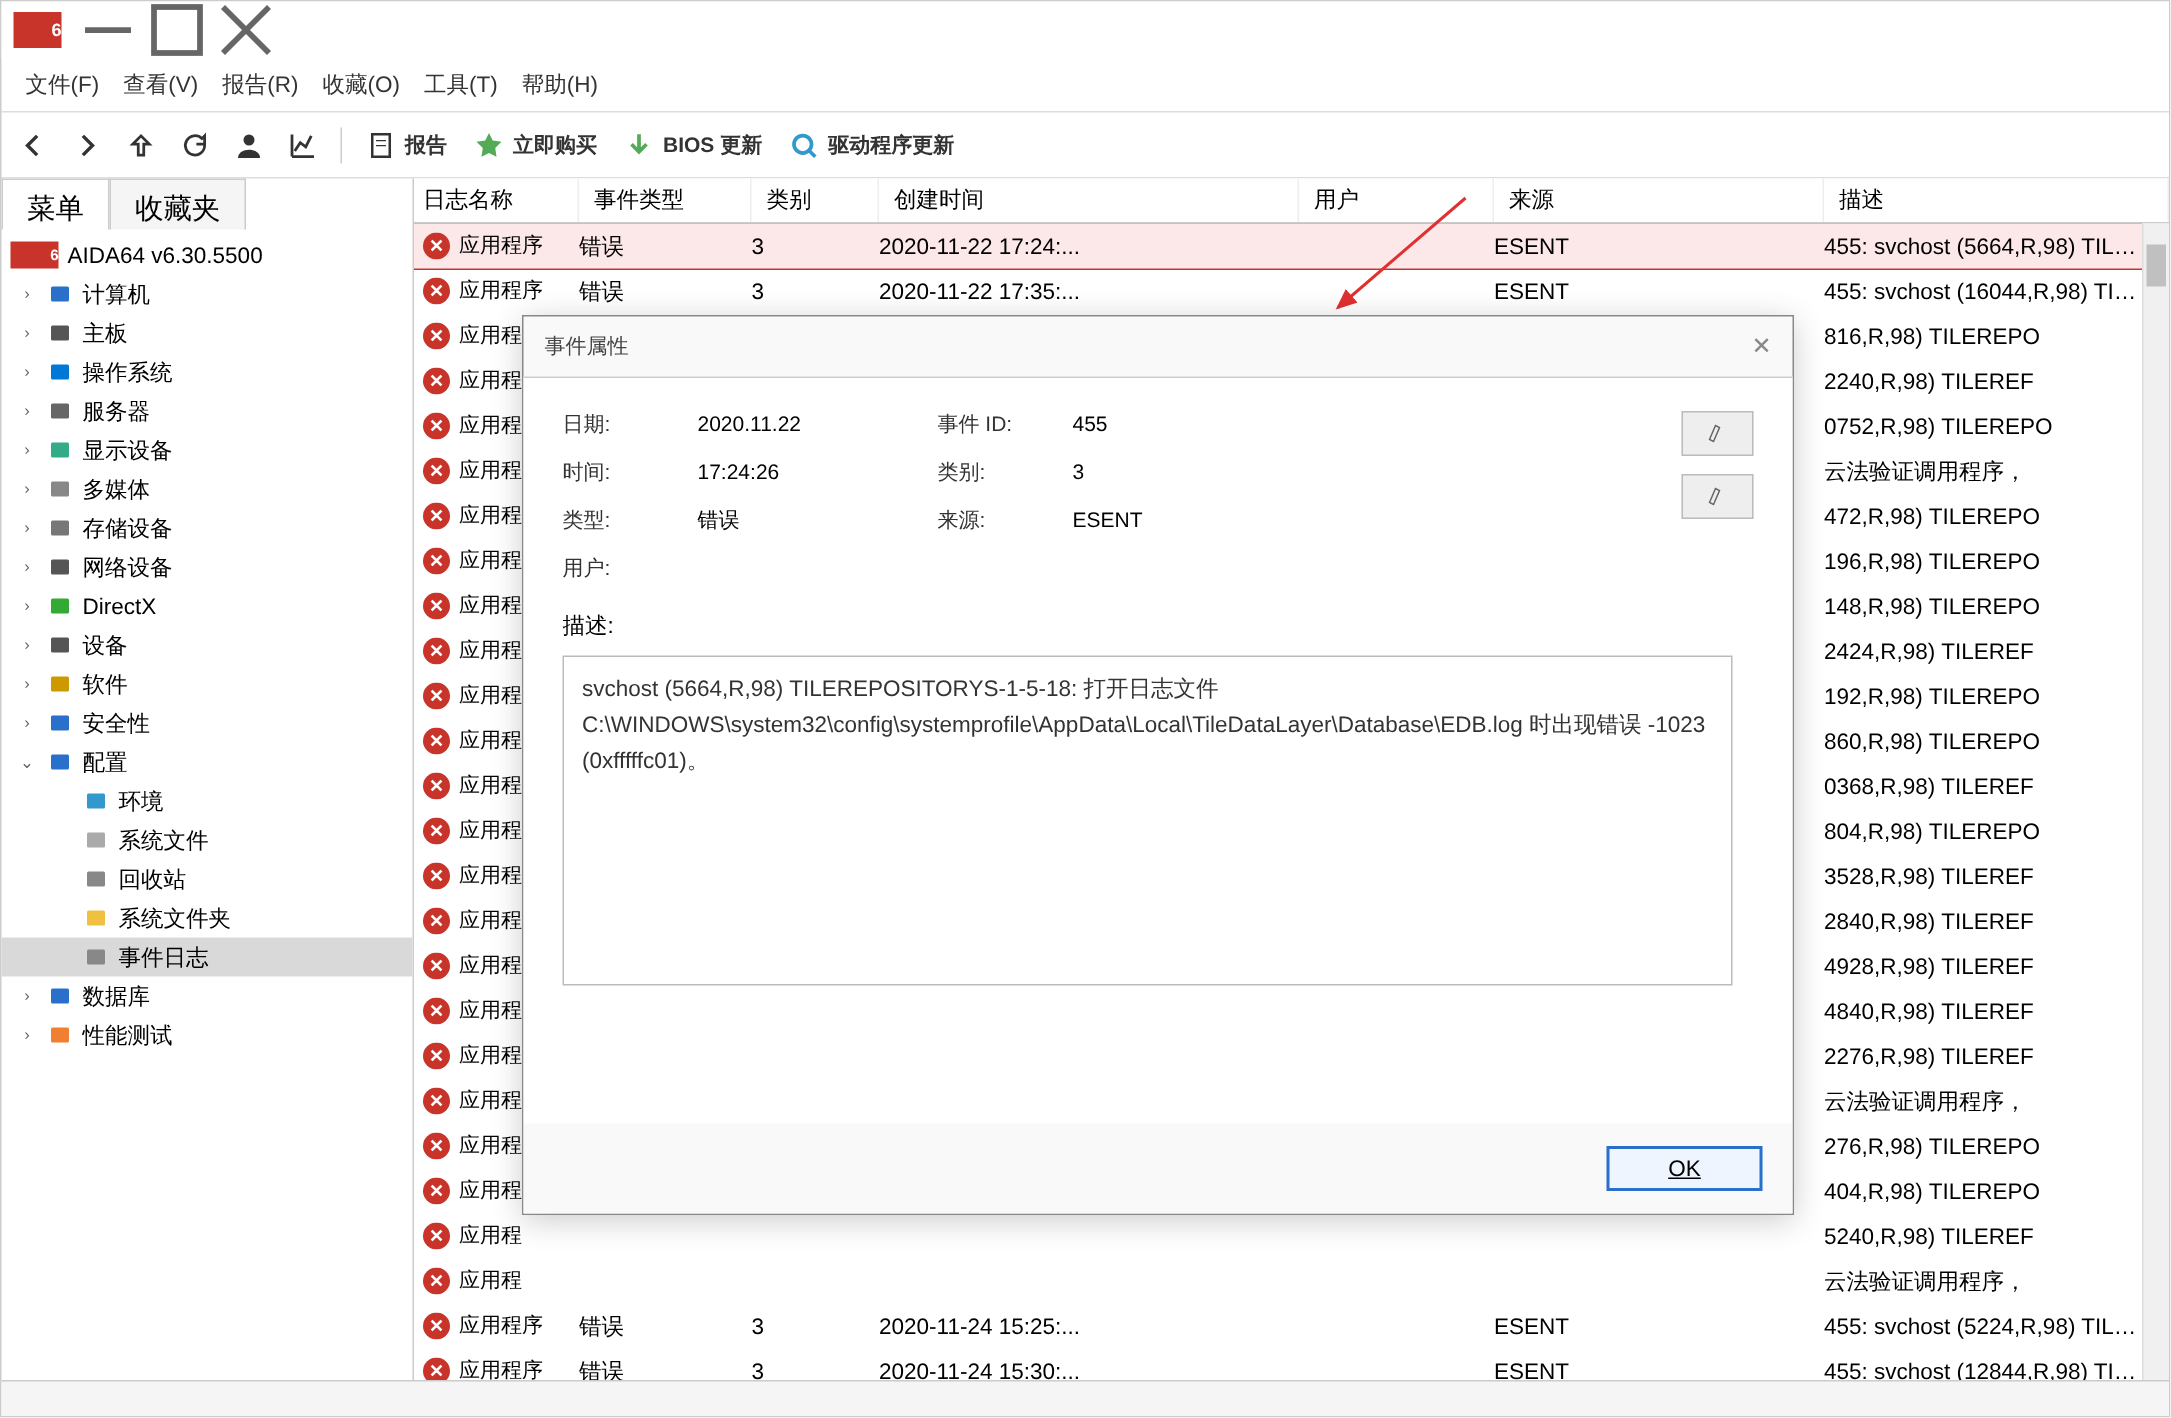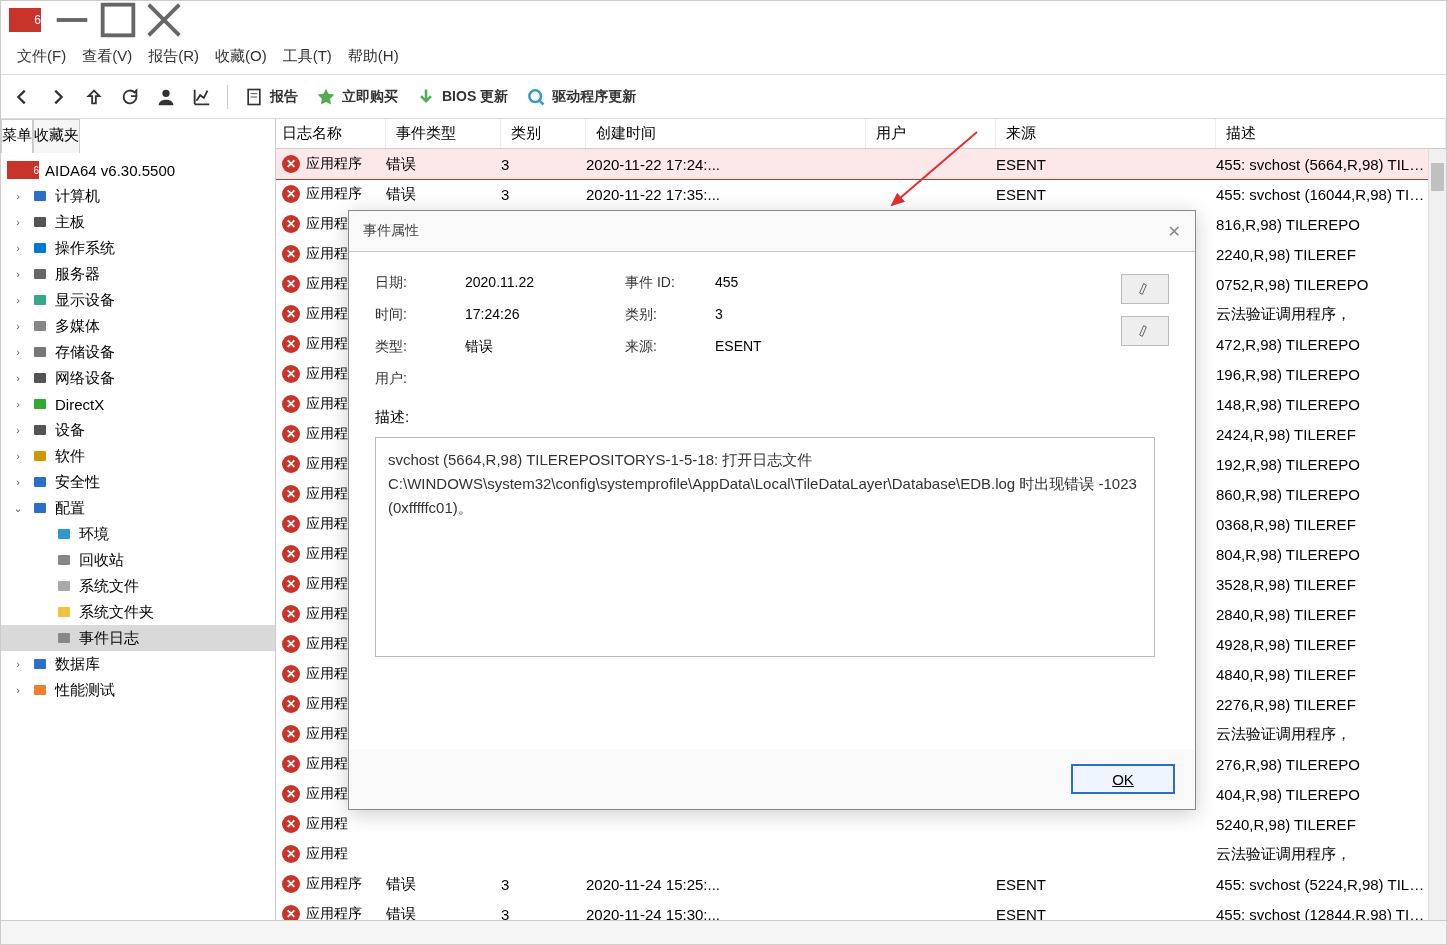--- a/index.html
+++ b/index.html
@@ -6,7 +6,7 @@
 body{background:#fff;width:1447px;height:945px;overflow:hidden;position:relative;}
 .window{width:100%;height:100%;display:flex;flex-direction:column;border:1px solid #ccc;}
 .titlebar{height:38px;display:flex;align-items:center;padding:0 8px;background:#fff;}
-.app-badge{width:24px;height:24px;background:#c8332a;color:#fff;font-weight:normal;display:flex;align-items:center;justify-content:center;font-size:12px;margin-right:8px;padding-left:32px;}
+.app-badge{width:24px;height:24px;background:#c8332a;color:#fff;font-weight:bold;display:flex;align-items:center;justify-content:center;font-size:12px;margin-right:8px;padding-left:32px;}
 .title-text{color:#666;font-size:15px;flex:1;}
 .win-controls{display:flex;gap:0;}
 .win-btn{width:46px;height:32px;display:flex;align-items:center;justify-content:center;color:#666;}

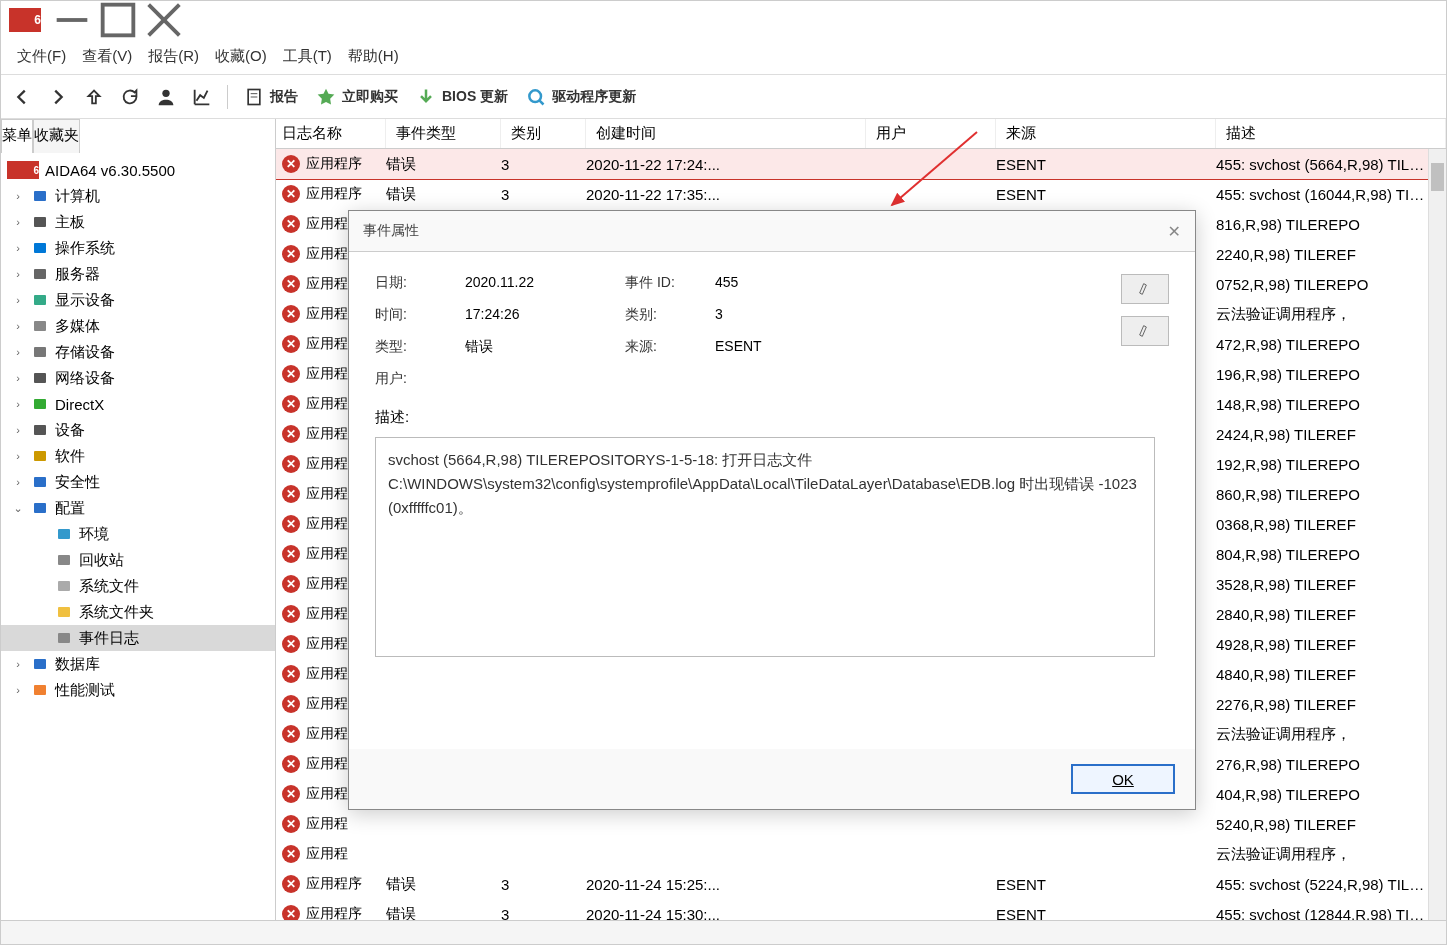--- a/index.html
+++ b/index.html
@@ -20,7 +20,7 @@
 .body{flex:1;display:flex;min-height:0;}
 .sidebar{width:275px;border-right:1px solid #ccc;display:flex;flex-direction:column;}
 .side-tabs{display:flex;height:34px;}
-.side-tab{padding:6px 0;border:1px solid #ccc;border-bottom:none;background:#fff;font-size:15px;}
+.side-tab{padding:6px 16px;border:1px solid #ccc;border-bottom:none;background:#fff;font-size:19px;}
 .side-tab.inactive{background:#f5f5f5;}
 .tree{flex:1;overflow:auto;padding:4px 0;}
 .tree-row{display:flex;align-items:center;height:26px;padding-left:6px;cursor:default;}

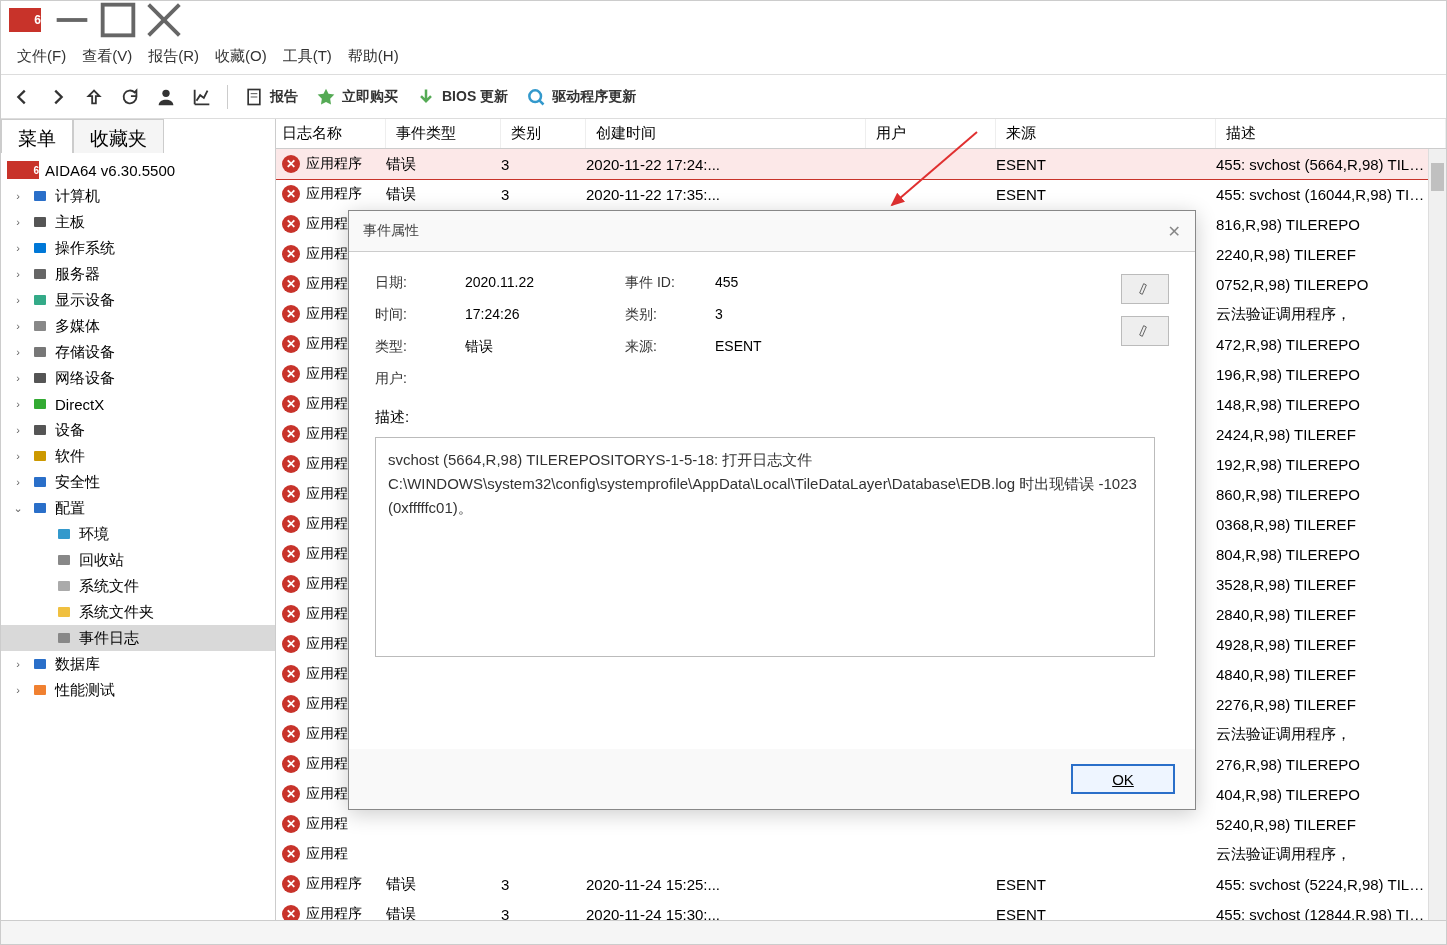--- a/index.html
+++ b/index.html
@@ -302,19 +302,19 @@
             <span class="tw"></span>
             <span class="ticon">
               <svg width="16" height="16" viewBox="0 0 16 16">
-                <rect x="2" y="3" width="12" height="10" rx="1" fill="#888"></rect>
-              </svg>
-            </span>
-            <span class="tlabel">回收站</span>
+                <rect x="2" y="3" width="12" height="10" rx="1" fill="#aaa"></rect>
+              </svg>
+            </span>
+            <span class="tlabel">系统文件</span>
           </div>
           <div class="tree-row d2">
             <span class="tw"></span>
             <span class="ticon">
               <svg width="16" height="16" viewBox="0 0 16 16">
-                <rect x="2" y="3" width="12" height="10" rx="1" fill="#aaa"></rect>
-              </svg>
-            </span>
-            <span class="tlabel">系统文件</span>
+                <rect x="2" y="3" width="12" height="10" rx="1" fill="#888"></rect>
+              </svg>
+            </span>
+            <span class="tlabel">回收站</span>
           </div>
           <div class="tree-row d2">
             <span class="tw"></span>

